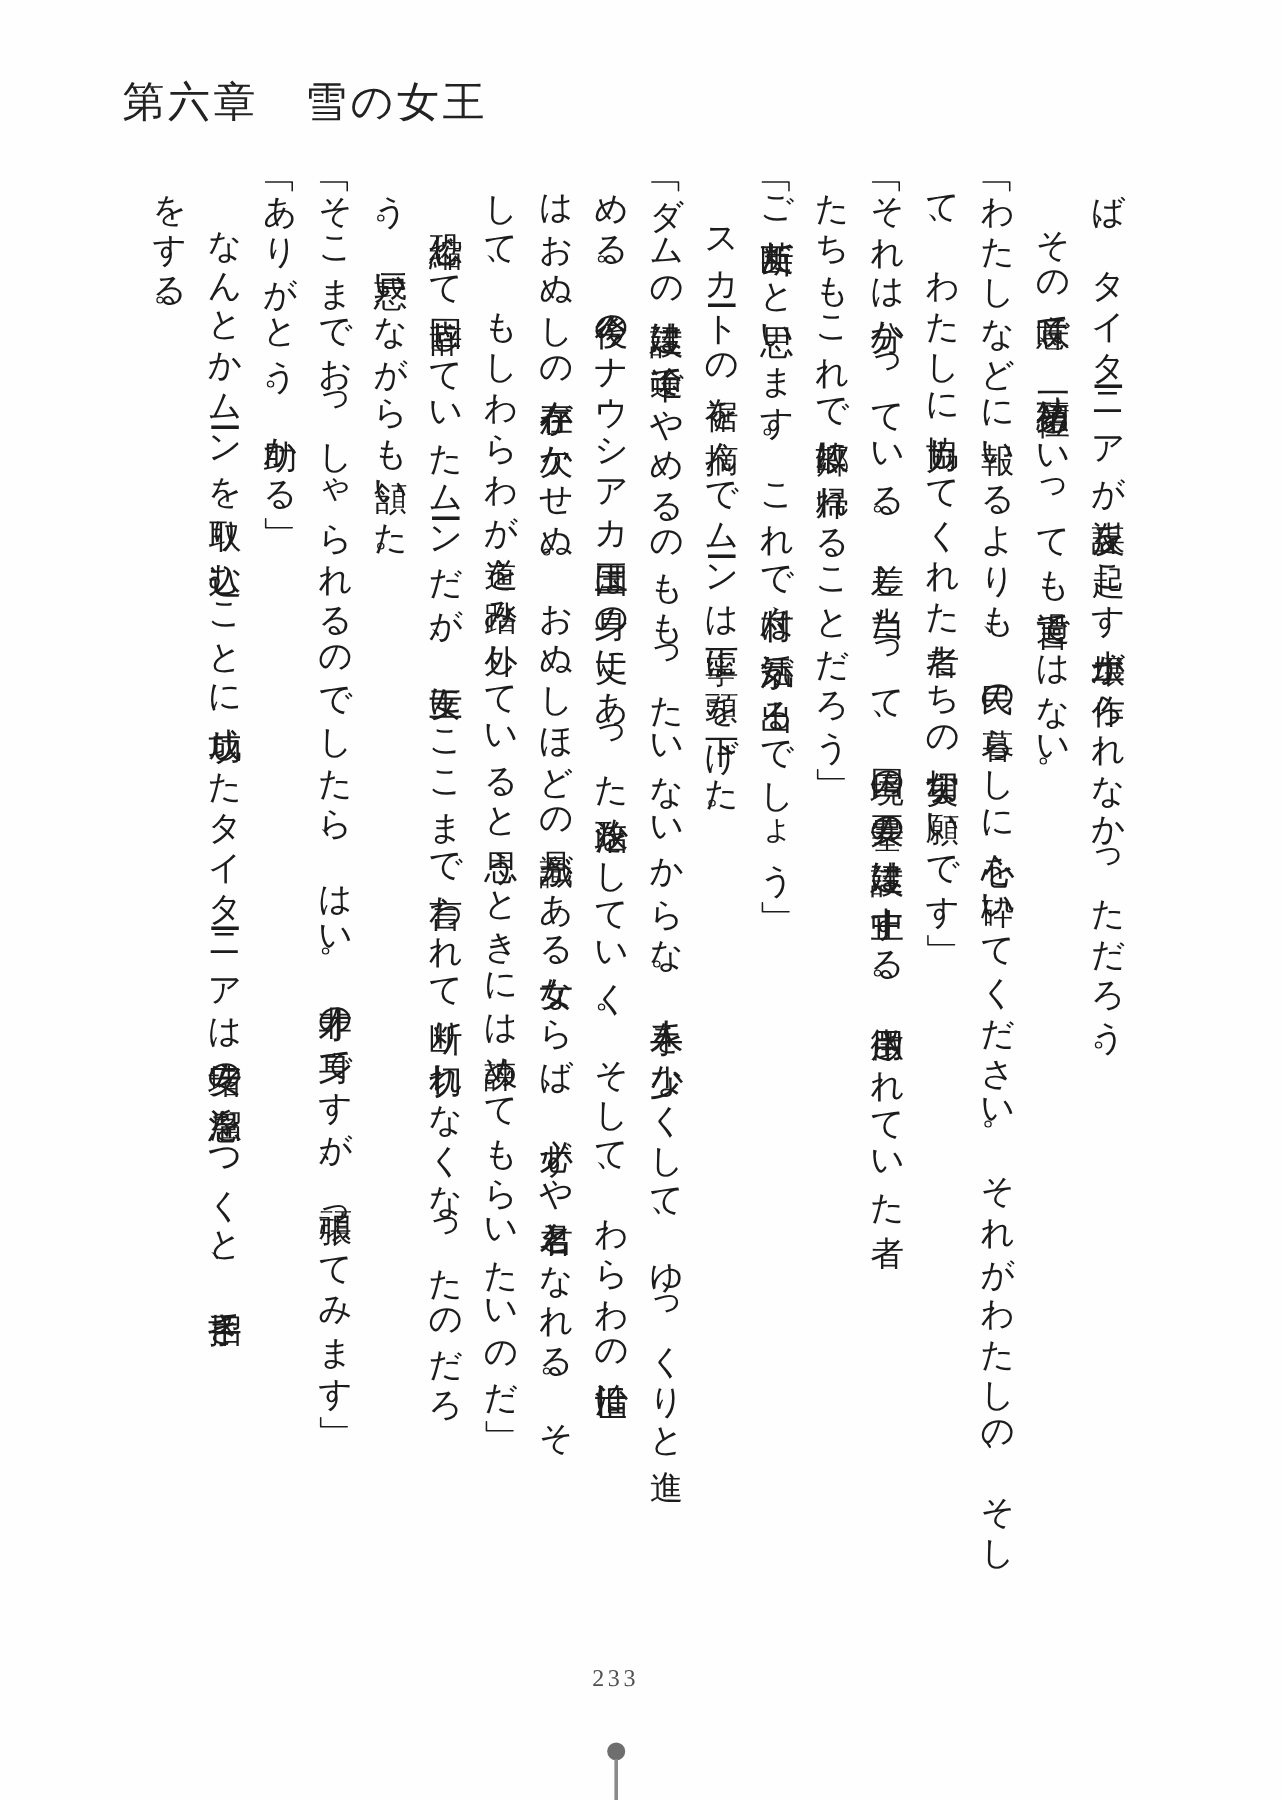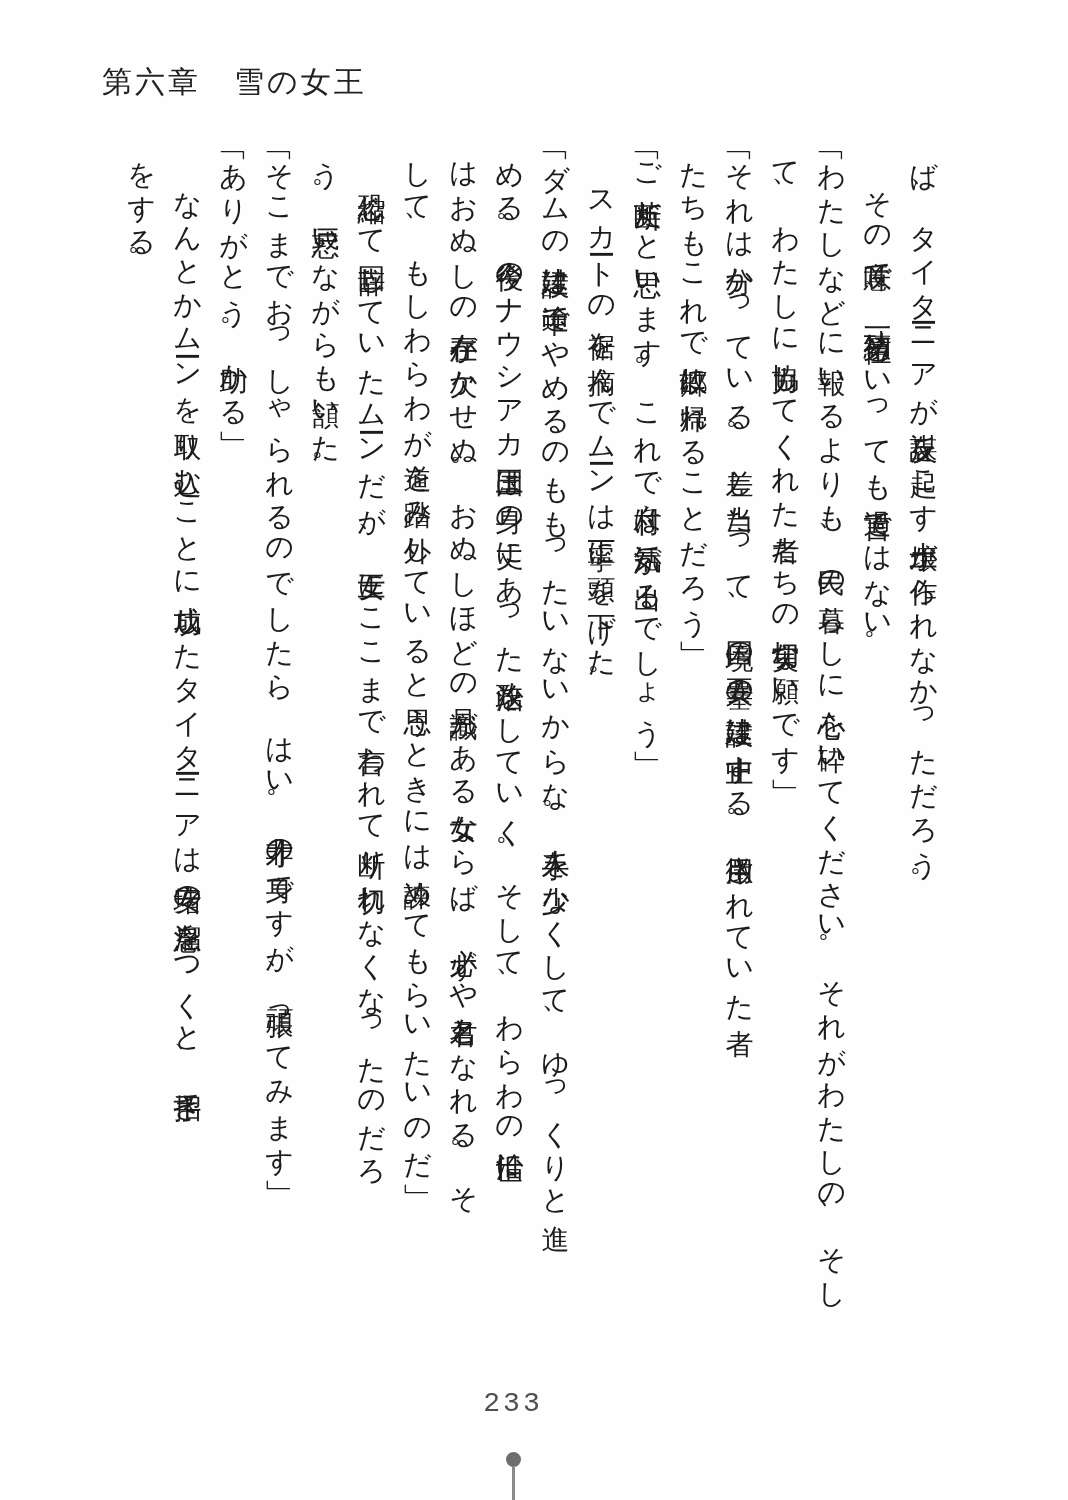--- a/index.html
+++ b/index.html
@@ -19,7 +19,7 @@
     position: absolute;
     top: 62px;
     left: 102px;
-    font-size: 30px;
+    font-size: 35px;
     letter-spacing: 3px;
     color: #222;
     white-space: pre;

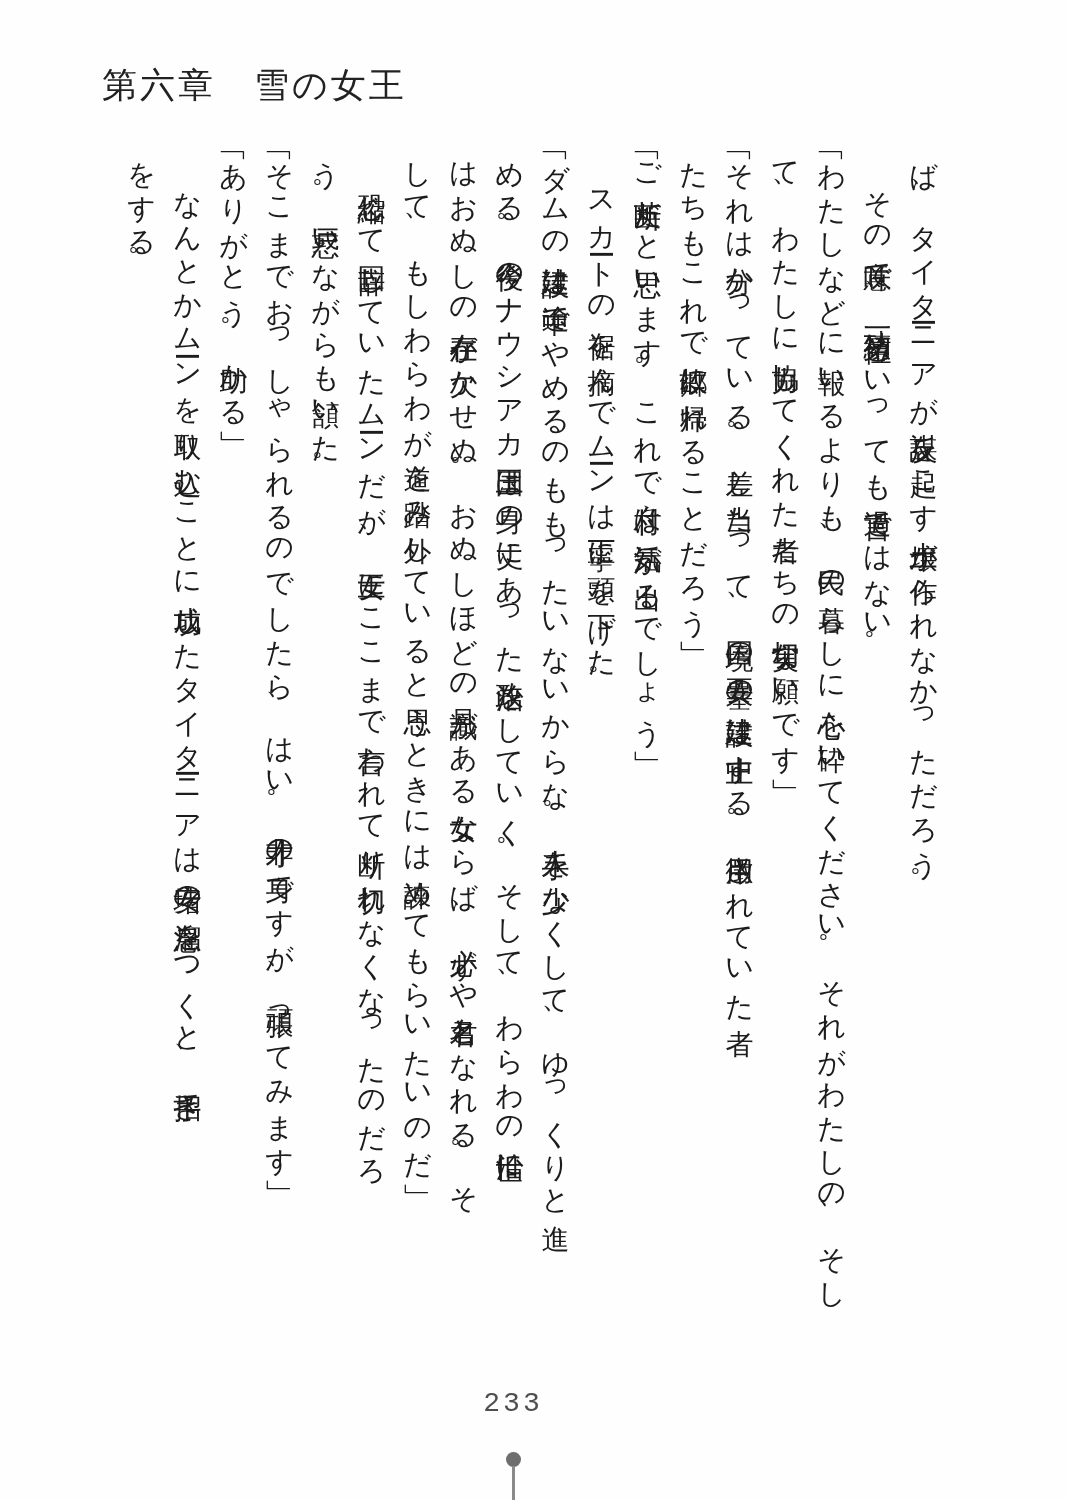--- a/index.html
+++ b/index.html
@@ -54,8 +54,8 @@
     top: 4px;
     width: 100px;
     text-align: center;
-    font-family: Liberation Mono, monospace;
-    font-size: 28px;
+    font-family: Liberation Serif, serif;
+    font-size: 20px;
     letter-spacing: 3px;
     color: #4f4f4f;
   }

